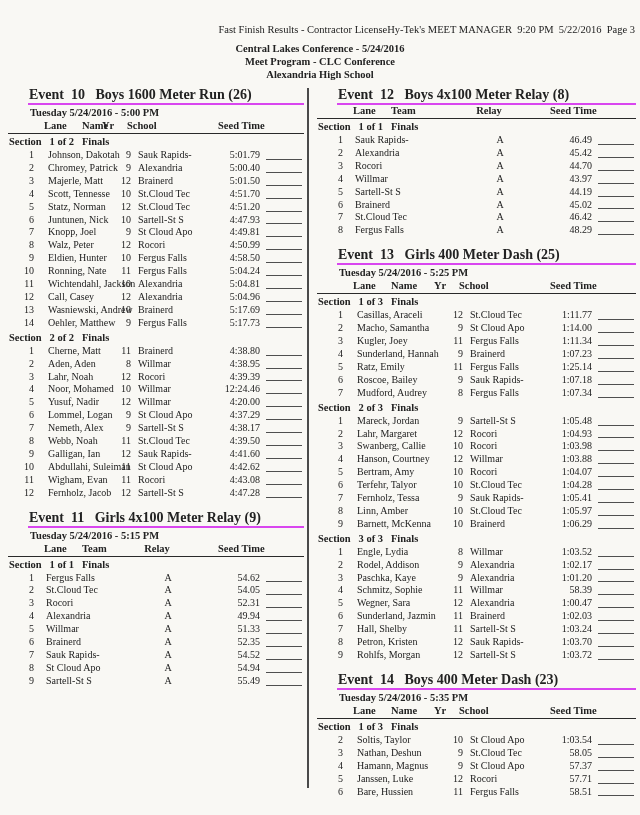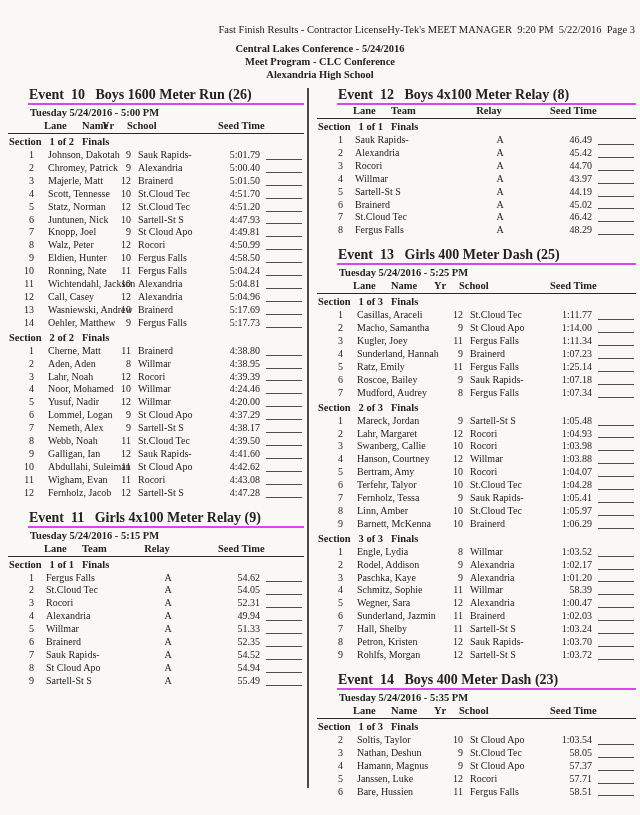--- a/index.html
+++ b/index.html
@@ -236,7 +236,7 @@
             <div class="cell c-name">Noor, Mohamed</div>
             <div class="cell c-yr">10</div>
             <div class="cell c-school">Willmar</div>
-            <div class="cell c-seed">4:24.46</div>
+            <div class="cell c-seed">12:24.46</div>
             <div class="c-blank"></div>
           </div>
           <div class="entry-row">

